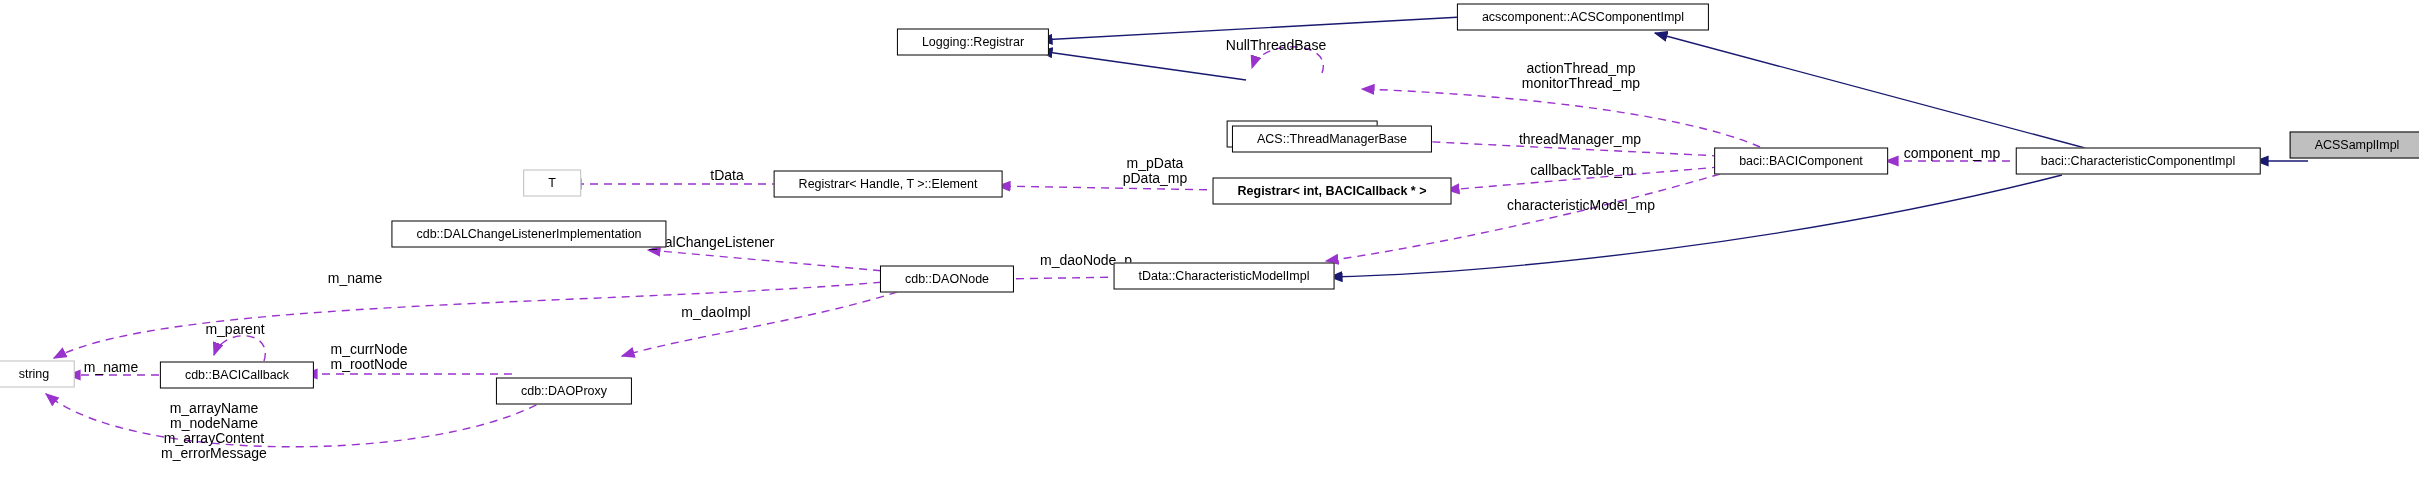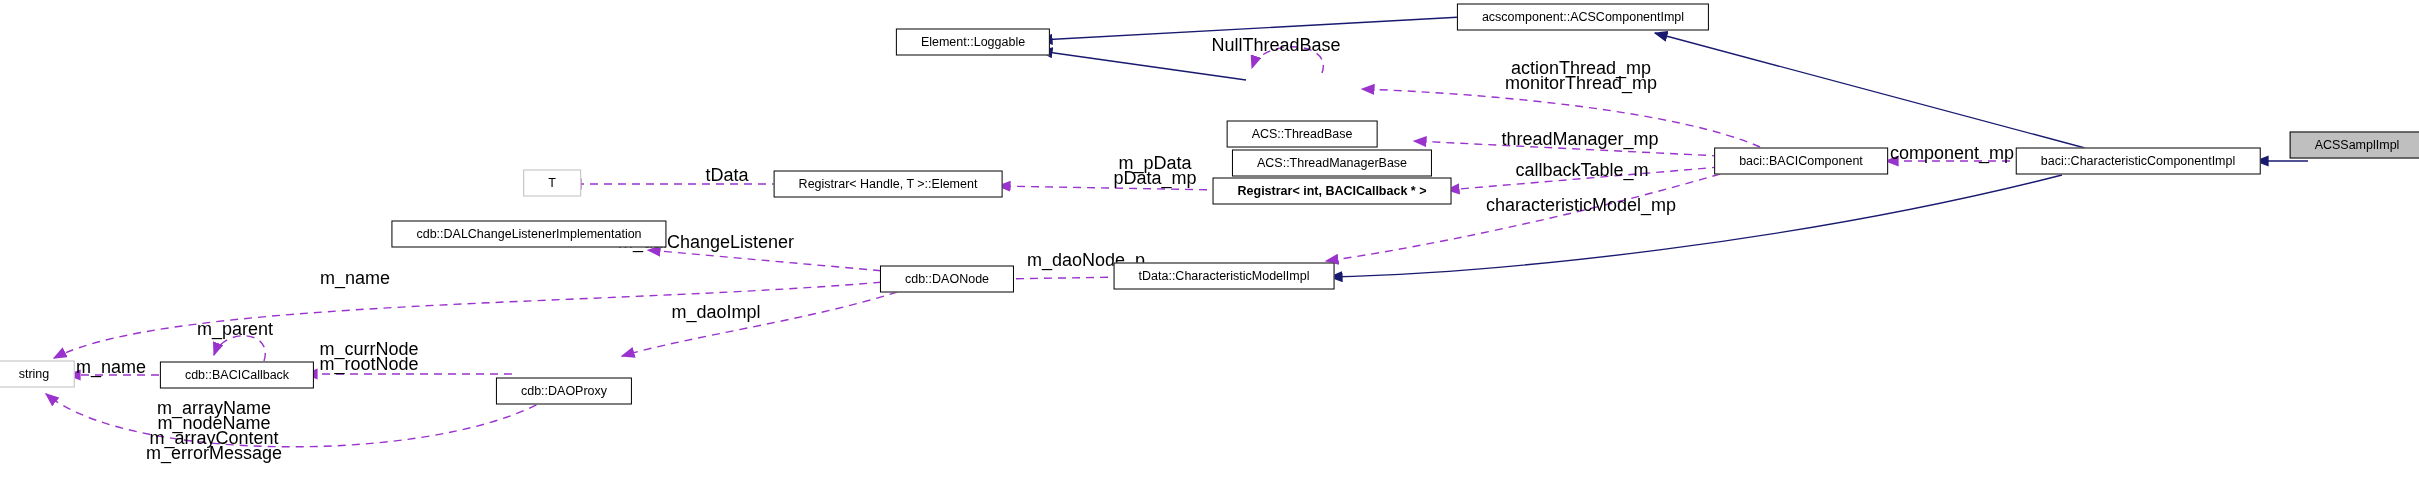--- a/index.html
+++ b/index.html
@@ -142,7 +142,7 @@
         <div>m_arrayContent</div>
         <div>m_errorMessage</div>
       </div>
-      <div class="node class" style="left: 973px; top: 42px;">Element::Loggable</div>
+      <div class="node class" style="left: 973px; top: 42px;">Logging::Registrar</div>
       <div class="node class" style="left: 1583px; top: 17px;">acscomponent::ACSComponentImpl</div>
       <div class="node class" style="left: 1302px; top: 88px; margin-top: 46px;">ACS::ThreadBase</div>
       <div class="node class" style="left: 1332px; top: 139px; margin-top: 24px;">ACS::ThreadManagerBase</div>

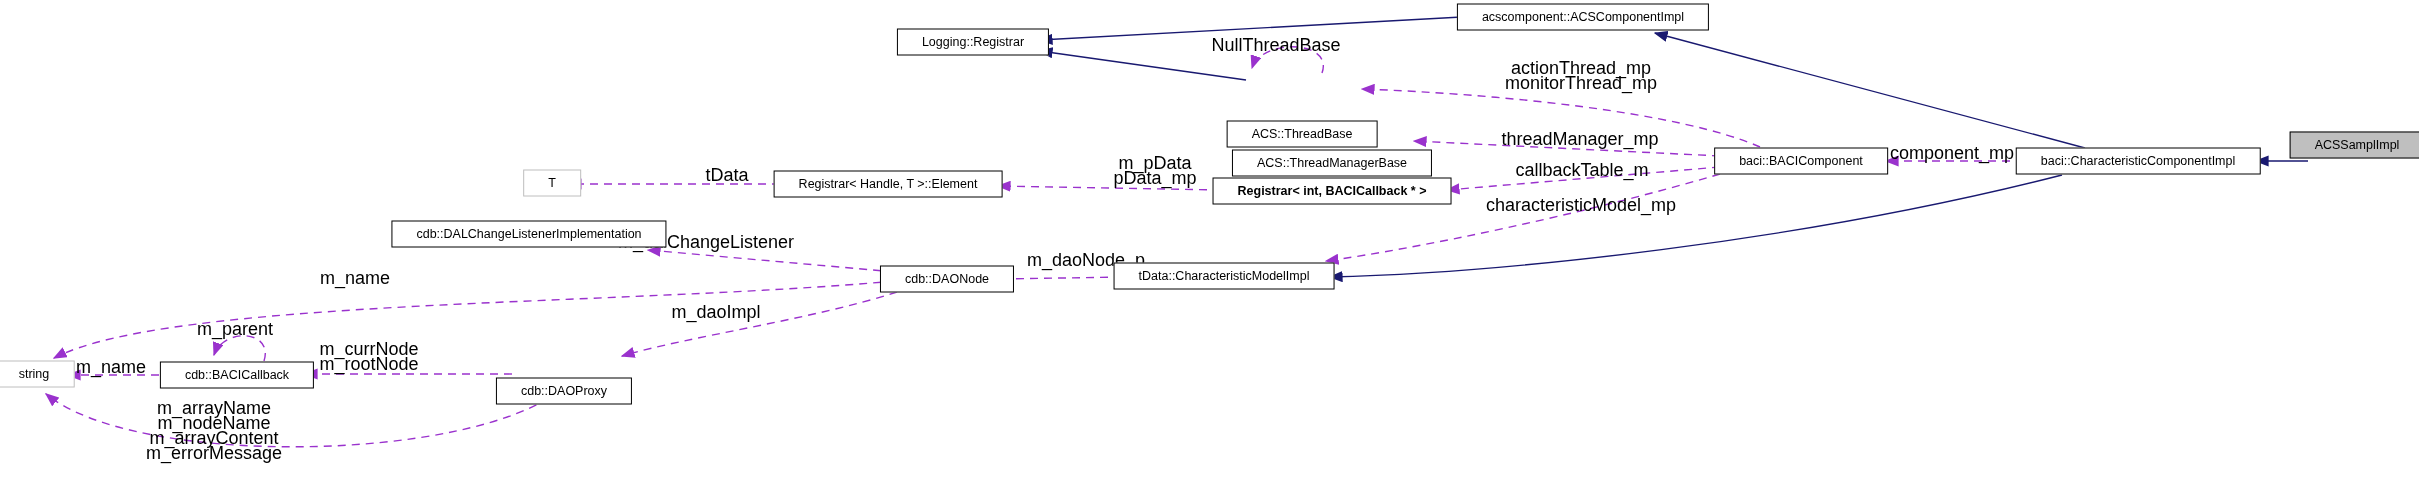--- a/index.html
+++ b/index.html
@@ -45,7 +45,7 @@
   .edge-label {
     position: absolute;
     transform: translate(-50%, -50%);
-    font-size: 18px;
+    font-size: 14px;
     line-height: 15px;
     color: var(--c-text, #000);
     text-align: center;

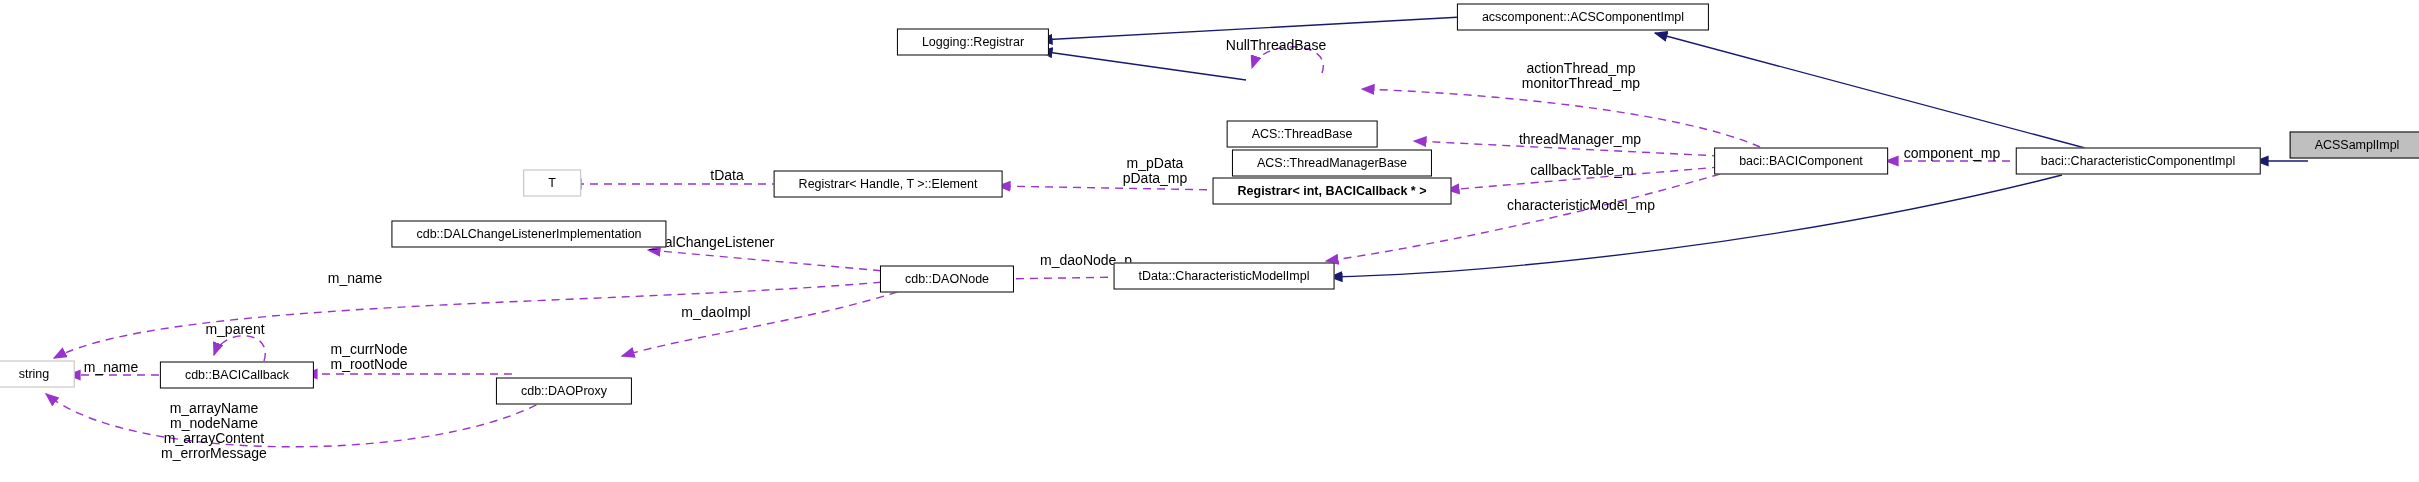--- a/index.html
+++ b/index.html
@@ -145,7 +145,7 @@
       <div class="node class" style="left: 973px; top: 42px;">Logging::Registrar</div>
       <div class="node class" style="left: 1583px; top: 17px;">acscomponent::ACSComponentImpl</div>
       <div class="node class" style="left: 1302px; top: 88px; margin-top: 46px;">ACS::ThreadBase</div>
-      <div class="node class" style="left: 1332px; top: 139px; margin-top: 24px;">ACS::ThreadManagerBase</div>
+      <div class="node class" style="left: 1332px; top: 139px;">ACS::ThreadManagerBase</div>
       <div class="node class" style="left: 1332px; top: 191px; font-weight: bold;">Registrar&lt; int, BACICallback * &gt;</div>
       <div class="node param" style="left: 552px; top: 183px;">T</div>
       <div class="node class" style="left: 888px; top: 184px;">Registrar&lt; Handle, T &gt;::Element</div>

